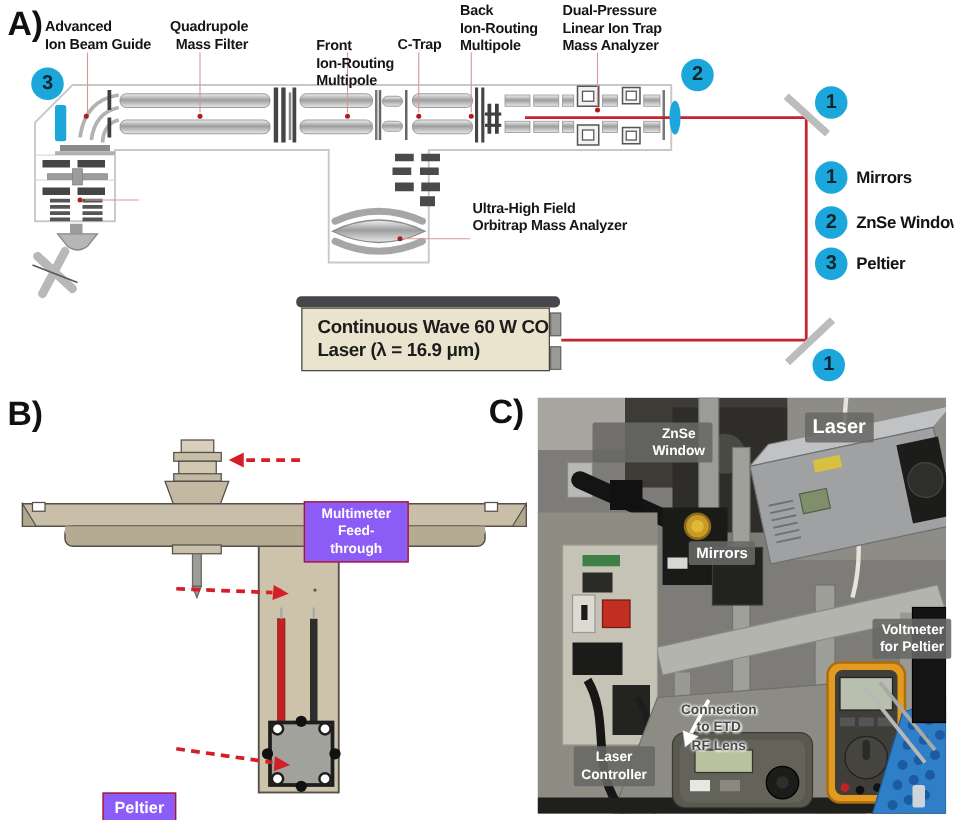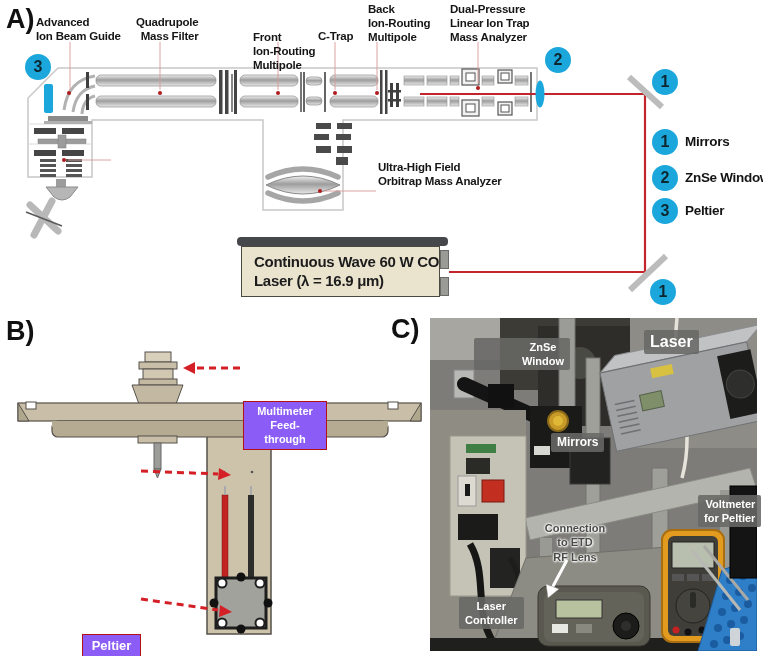--- a/index.html
+++ b/index.html
@@ -26,7 +26,7 @@
         font:bold 11px/1.28 "Liberation Sans",sans-serif;padding:2px 6px;border-radius:2px;
         text-align:center;white-space:pre-line;}
   .ghost{position:absolute;color:#4a4a48;font:bold 11px/1.3 "Liberation Sans",sans-serif;text-align:center;
-         white-space:pre-line;text-shadow:0 0 2px #fff,0 0 2px #fff,0 0 3px #fff,1px 1px 2px #fff;}
+         white-space:pre-line;text-shadow:0 0 2px #fff,0 0 2px #fff,0 0 3px #fff,1px 1px 2px #fff;margin-top:40px;}
   #photoC{position:absolute;left:430px;top:318px;width:327px;height:333px;overflow:hidden;}
 </style>
 </head>

